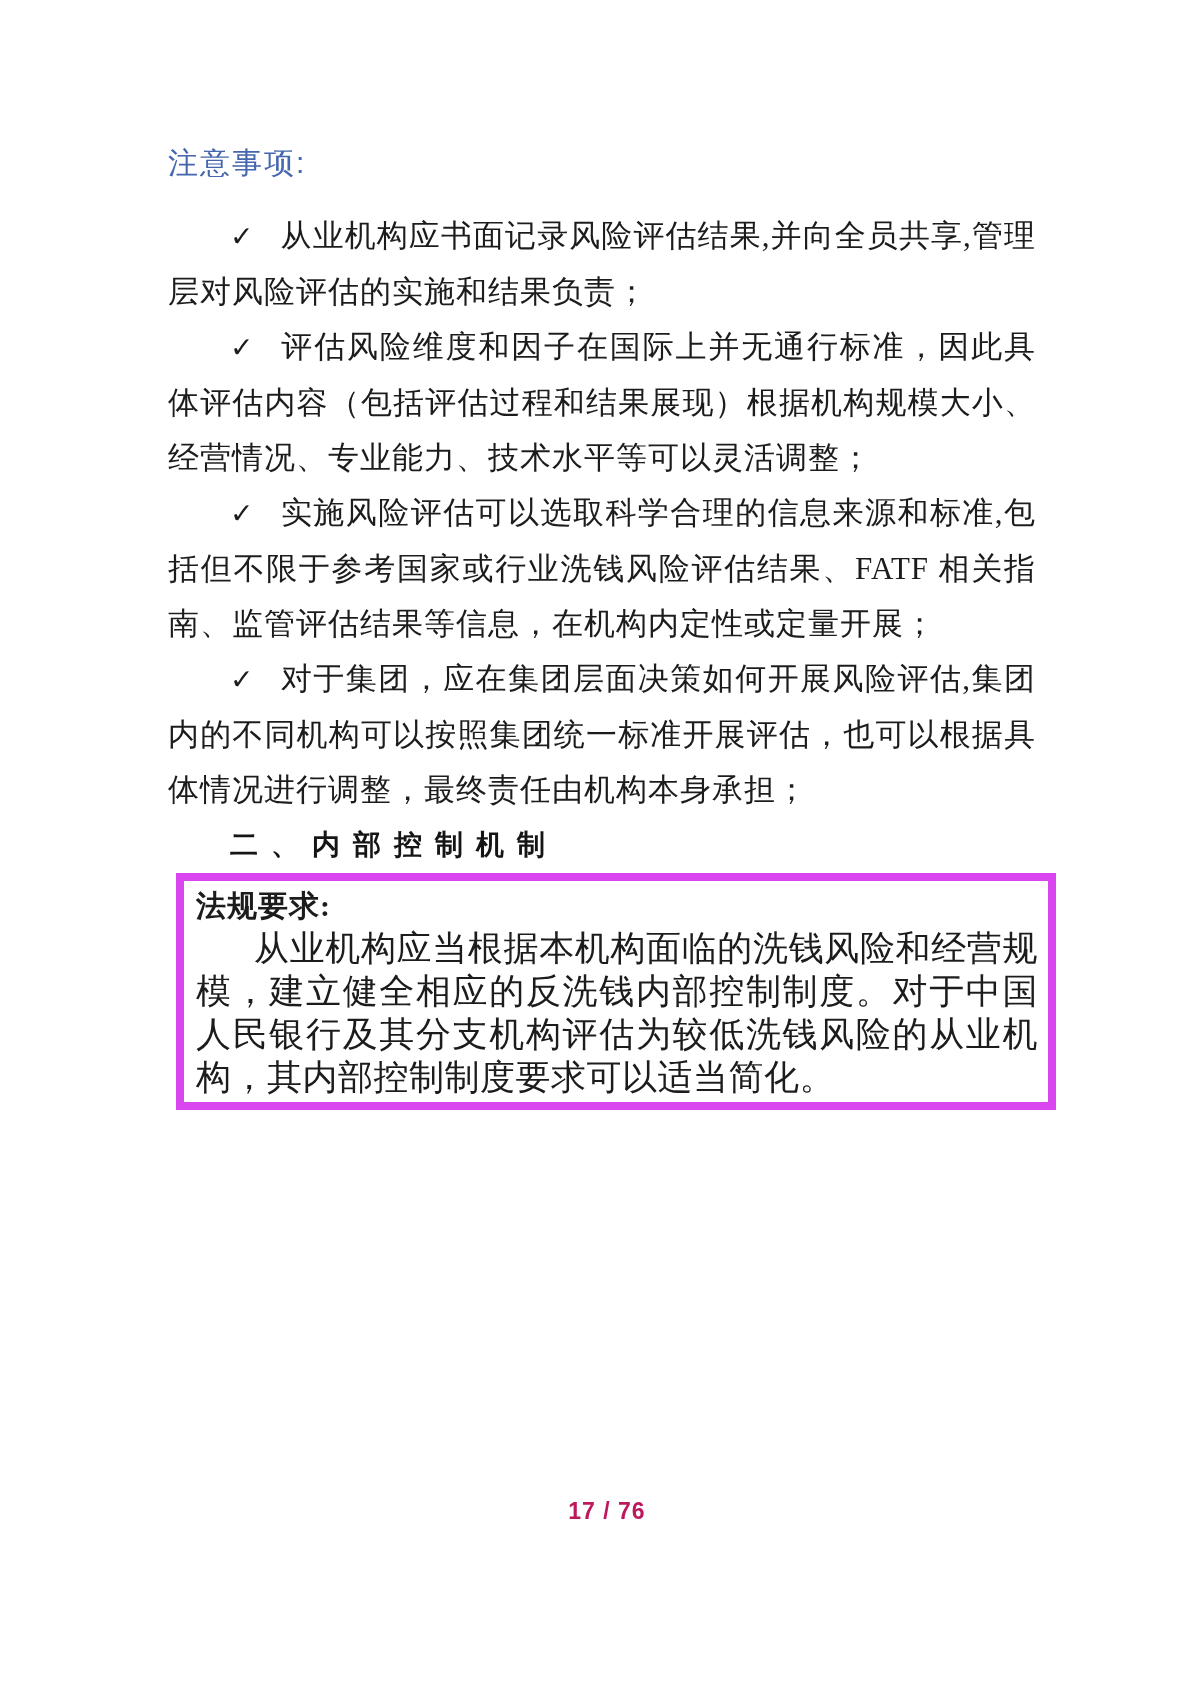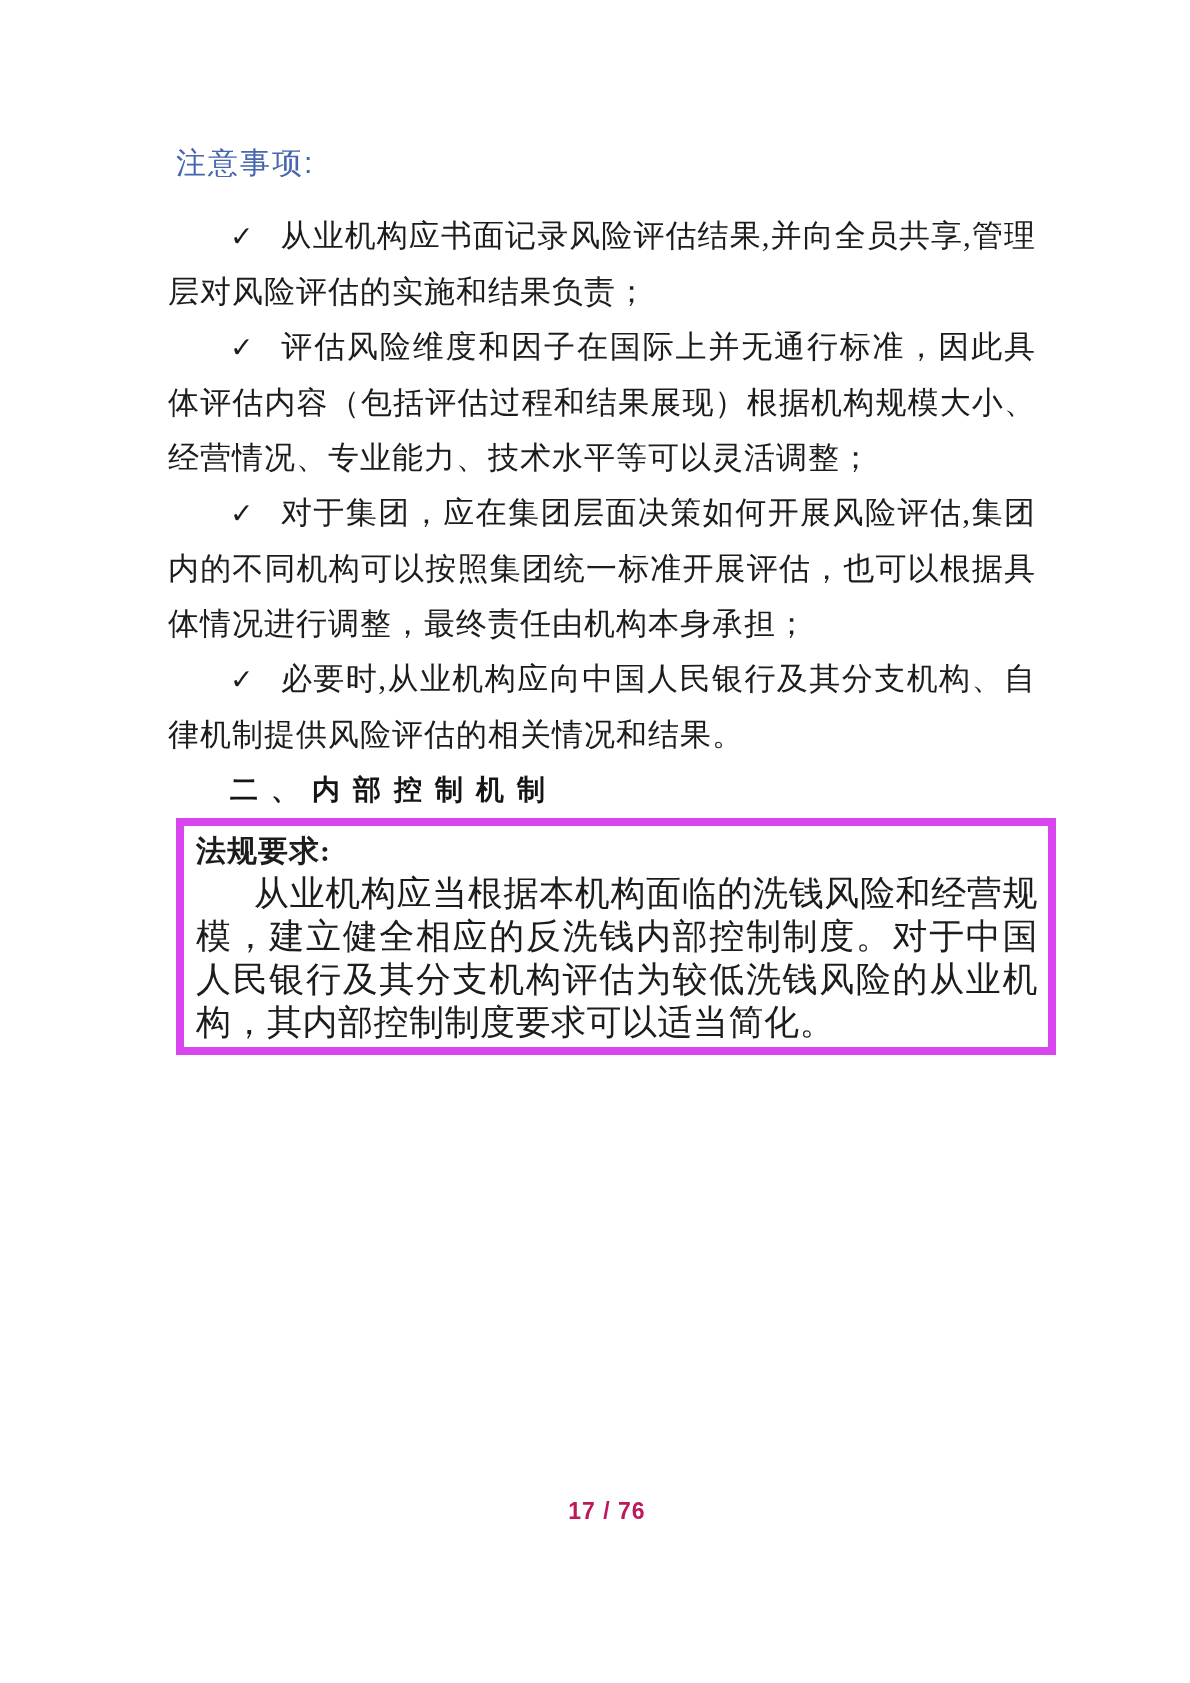--- a/index.html
+++ b/index.html
@@ -29,7 +29,7 @@
     line-height: 42px;
     color: #4667AE;
     letter-spacing: 2px;
-    margin: 0 0 24px 8px;
+    margin: 0 0 24px 0;
     font-weight: 400;
   }
   p.body-line {

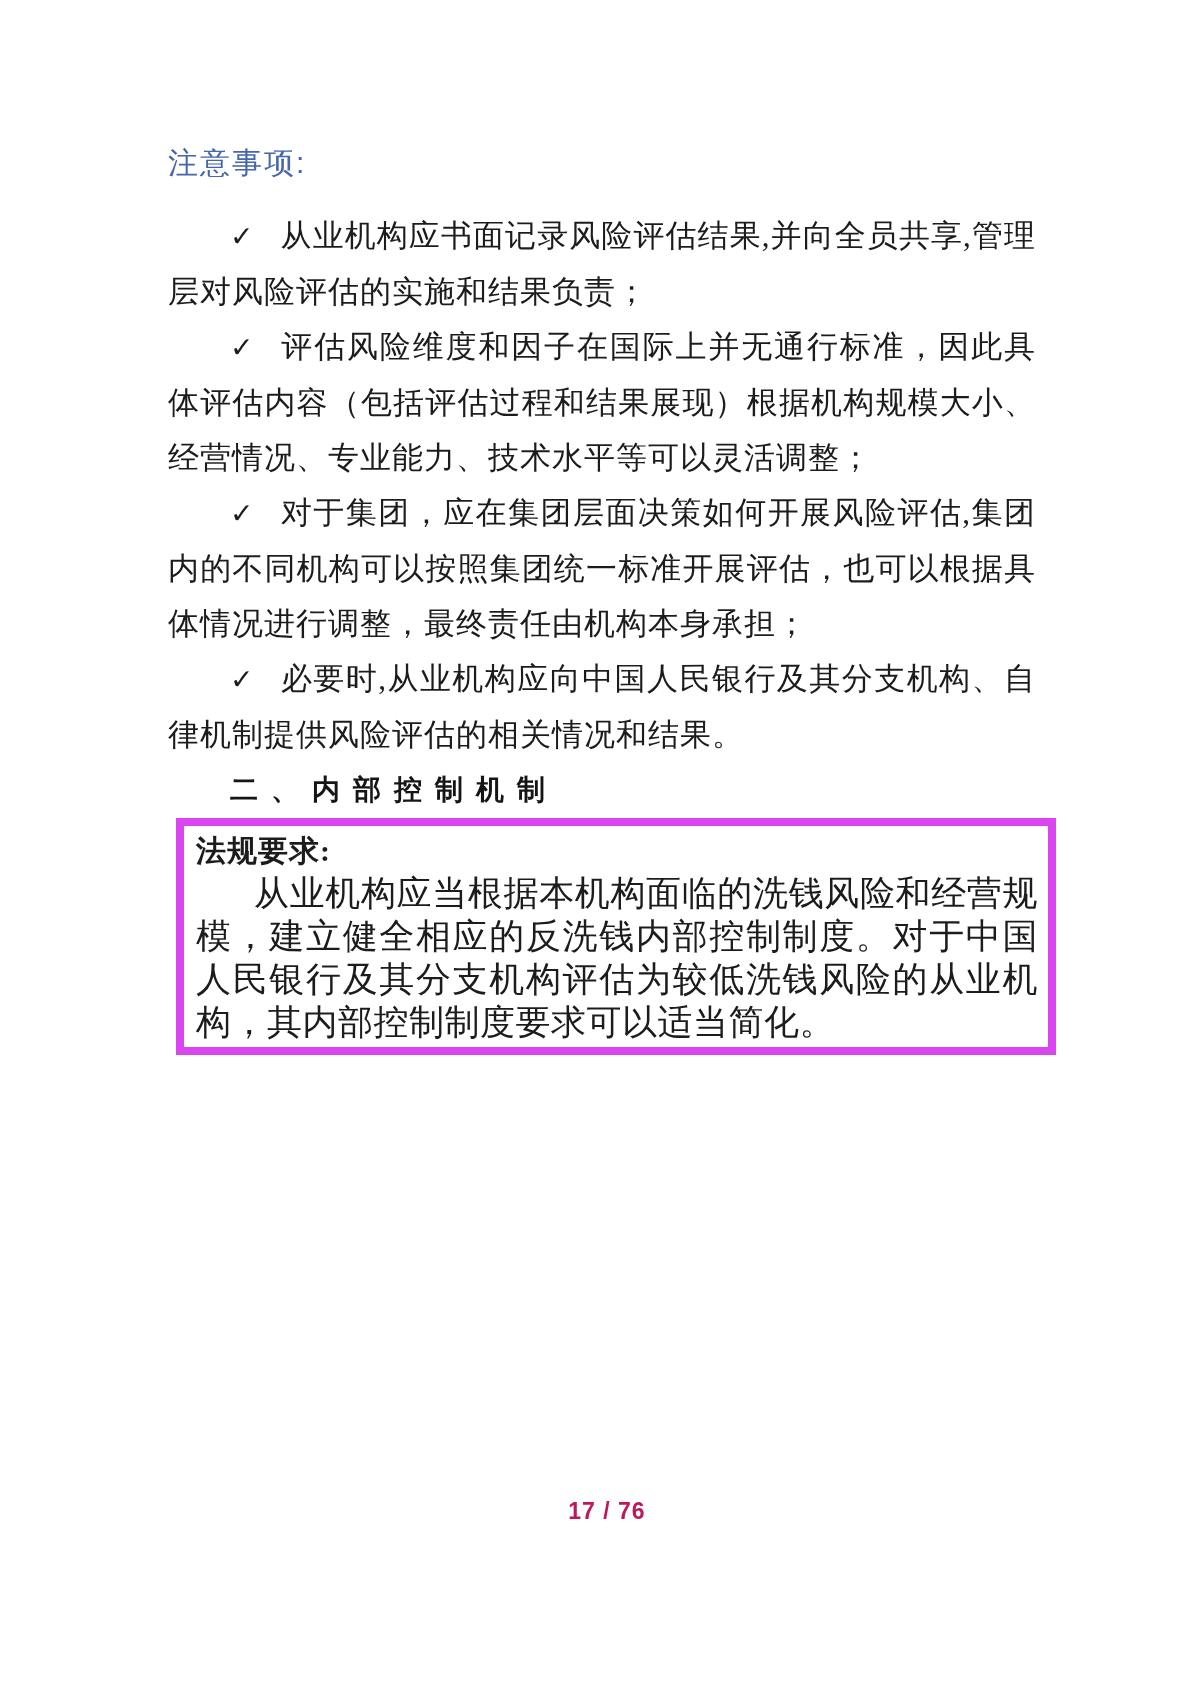--- a/index.html
+++ b/index.html
@@ -108,6 +108,7 @@
 
     <p class="body-line bullet"><span class="check">✓</span><span>评估风险维度和因子在国际上并无通行标准，因此具体评估内容（包括评估过程和结果展现）根据机构规模大小、经营情况、专业能力、技术水平等可以灵活调整；</span></p>
 
+    <p class="body-line bullet"><span class="check">✓</span><span>实施风险评估可以选取科学合理的信息来源和标准,包括但不限于参考国家或行业洗钱风险评估结果、FATF 相关指南、监管评估结果等信息，在机构内定性或定量开展；</span></p>
 
     <p class="body-line bullet"><span class="check">✓</span><span>对于集团，应在集团层面决策如何开展风险评估,集团内的不同机构可以按照集团统一标准开展评估，也可以根据具体情况进行调整，最终责任由机构本身承担；</span></p>
 

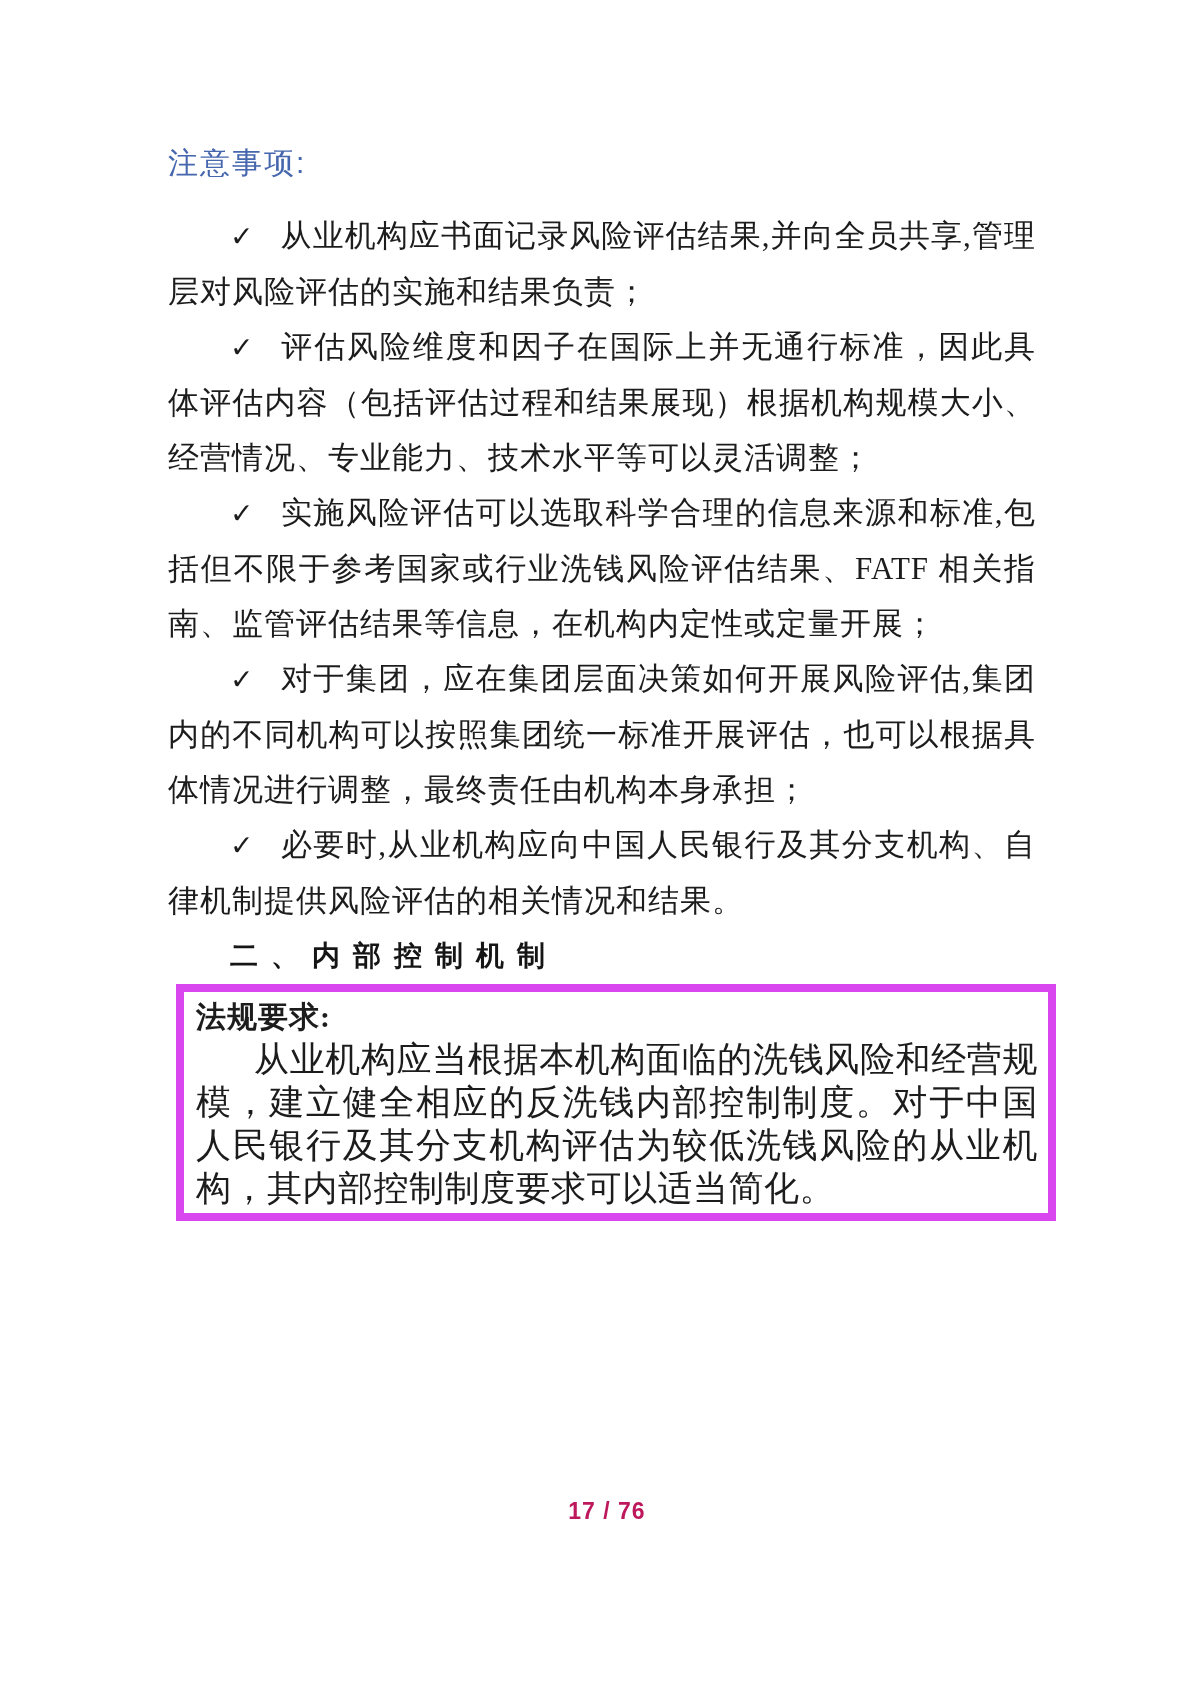--- a/index.html
+++ b/index.html
@@ -112,7 +112,6 @@
 
     <p class="body-line bullet"><span class="check">✓</span><span>对于集团，应在集团层面决策如何开展风险评估,集团内的不同机构可以按照集团统一标准开展评估，也可以根据具体情况进行调整，最终责任由机构本身承担；</span></p>
 
-    <p class="body-line bullet"><span class="check">✓</span><span>必要时,从业机构应向中国人民银行及其分支机构、自律机制提供风险评估的相关情况和结果。</span></p>
 
     <h2 class="section-heading">二、内部控制机制</h2>
 

